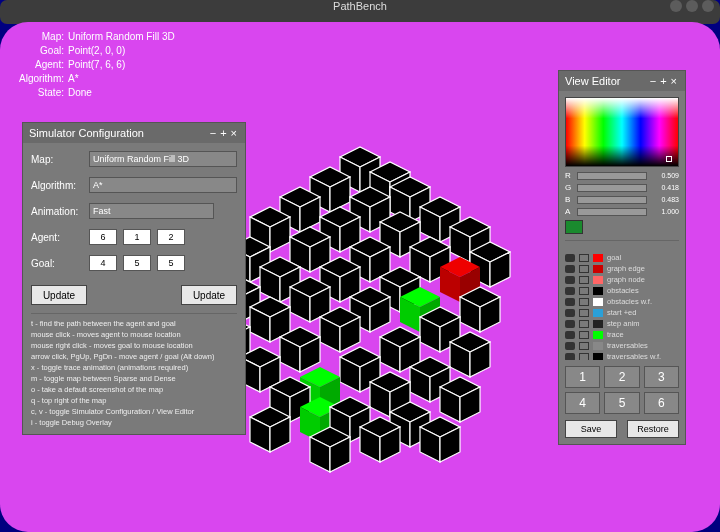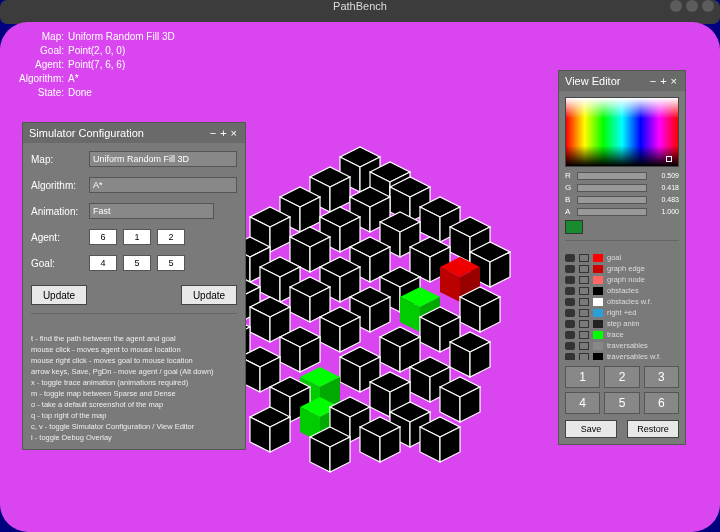--- a/index.html
+++ b/index.html
@@ -264,7 +264,7 @@
             <span class="eye"></span>
             <span class="box"></span>
             <span class="color" style="background:#2aa0d8"></span>
-            <span class="name">right +ed</span>
+            <span class="name">start +ed</span>
           </div>
           <div class="layer">
             <span class="eye"></span>

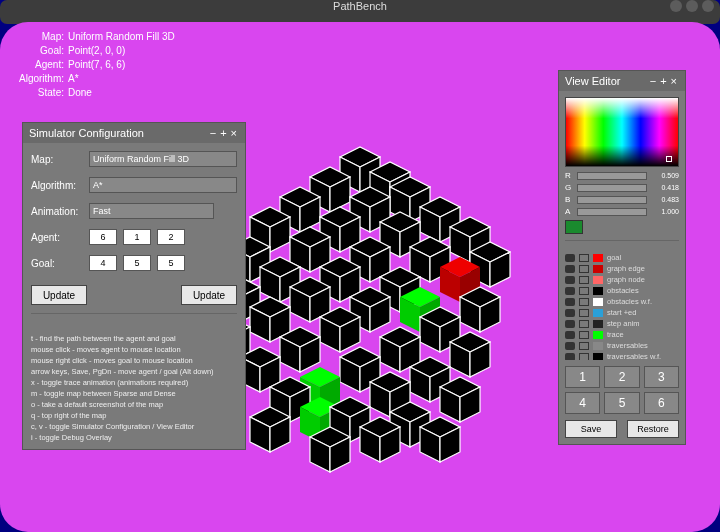--- a/index.html
+++ b/index.html
@@ -24,7 +24,7 @@
 .sim .triple input { width: 28px; height: 16px; font-size: 9px; text-align: center; background: #fff; color: #000; border: 1px solid #555; }
 .sim .btnrow { display: flex; justify-content: space-between; padding: 4px 0 8px; }
 .sim .btnrow button { width: 56px; height: 20px; font-size: 10px; background: #e8e8e8; color: #000; border: 1px solid #444; cursor: pointer; }
-.sim .help { font-size: 7.5px; line-height: 11px; color: #eee; border-top: 1px solid #666; padding-top: 19px; }
+.sim .help { font-size: 7.5px; line-height: 11px; color: #eee; border-top: 1px solid #666; padding-top: 4px; }
 .view { right: 34px; top: 48px; width: 128px; }
 .view .body { padding: 6px; font-size: 9px; }
 .picker { width: 100%; height: 70px; position: relative; background: linear-gradient(to bottom, rgba(255,255,255,1) 0%, rgba(255,255,255,0) 30%, rgba(0,0,0,0) 70%, rgba(0,0,0,1) 100%), linear-gradient(to right, red, yellow, lime, cyan, blue, magenta, red); border: 1px solid #444; margin-bottom: 4px; }

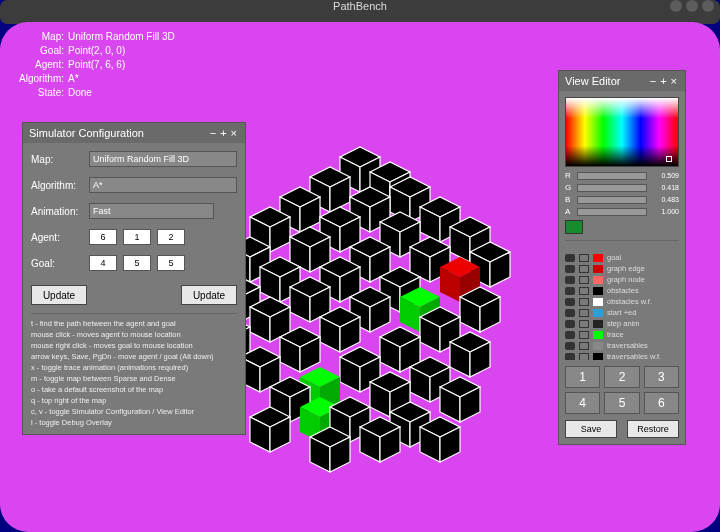--- a/index.html
+++ b/index.html
@@ -182,7 +182,7 @@
           <div>t - find the path between the agent and goal</div>
           <div>mouse click - moves agent to mouse location</div>
           <div>mouse right click - moves goal to mouse location</div>
-          <div>arrow keys, Save, PgDn - move agent / goal (Alt down)</div>
+          <div>arrow click, PgUp, PgDn - move agent / goal (Alt down)</div>
           <div>x - toggle trace animation (animations required)</div>
           <div>m - toggle map between Sparse and Dense</div>
           <div>o - take a default screenshot of the map</div>

